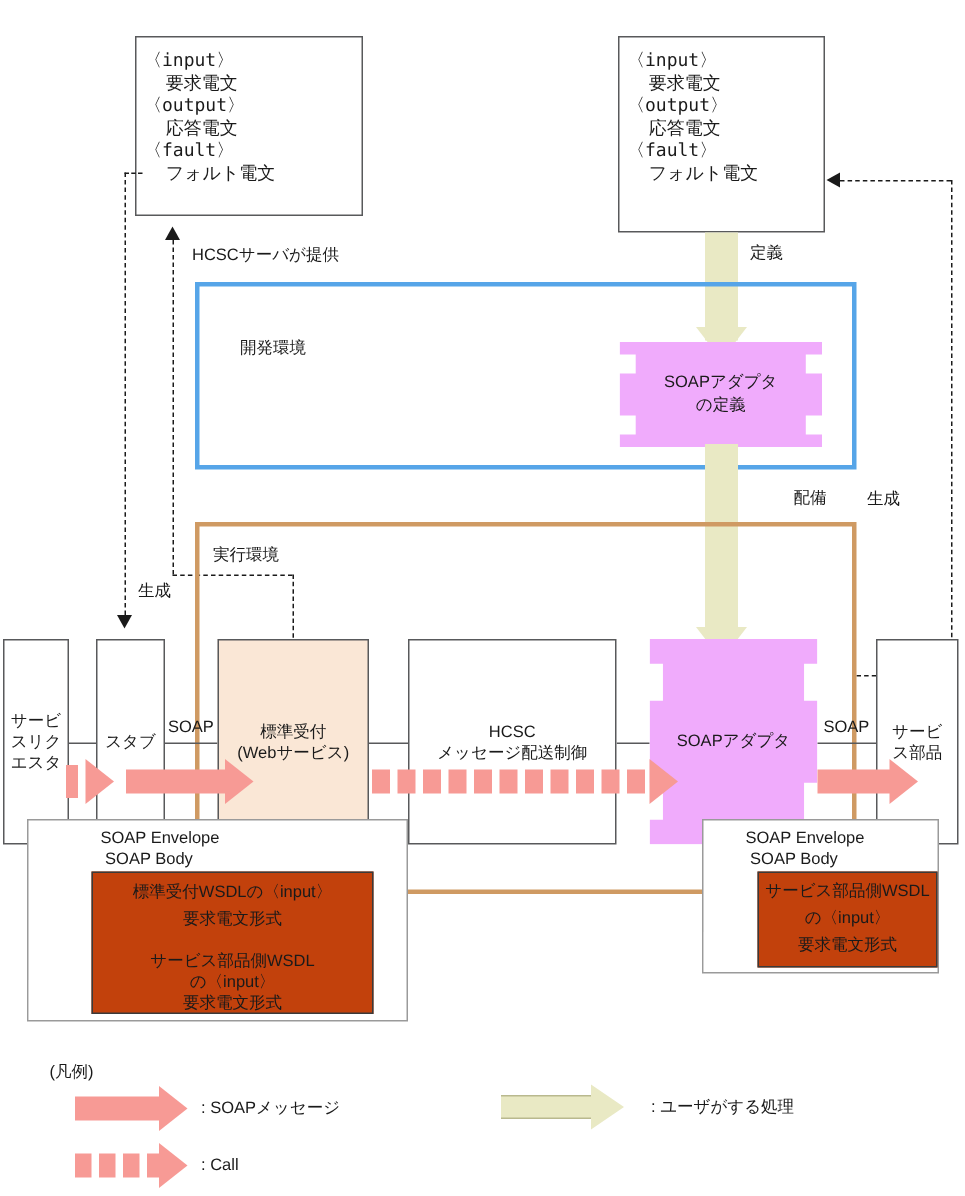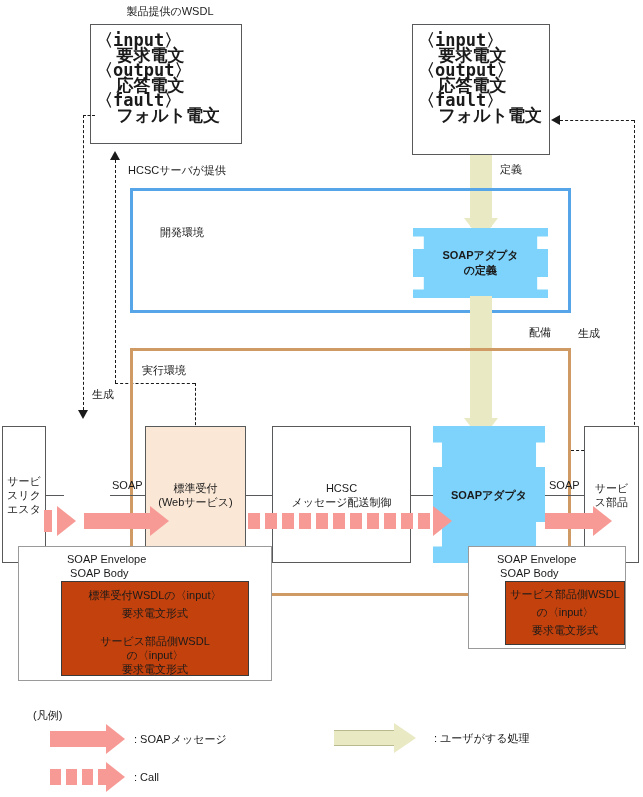--- a/index.html
+++ b/index.html
@@ -81,7 +81,6 @@
 
 <div id="stage">
 
-  <div class="abs lbl lbl-c" style="left:90px;top:4px;width:160px;">製品提供のWSDL</div>
 
   <div class="abs wsdl" style="left:90px;top:24px;width:152px;height:120px;">
     <div class="mono" style="padding:8px 0 0 5px;">〈input〉

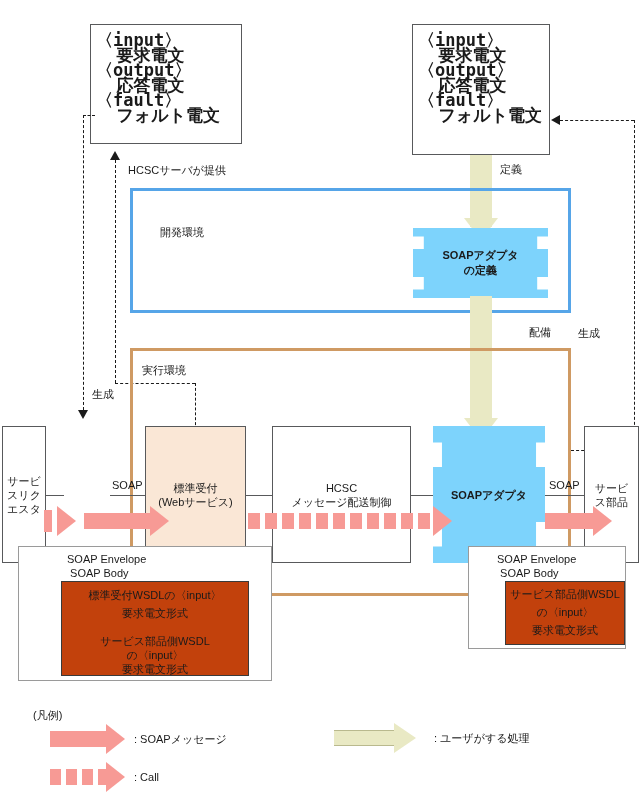--- a/index.html
+++ b/index.html
@@ -14,7 +14,7 @@
   
   .lbl{font-size:11px;line-height:14px;white-space:pre;color:#1a1a1a;}
   .lbl-c{text-align:center;}
-  .mono{font-family:"DejaVu Sans Mono","Liberation Mono",monospace;font-size:17px;line-height:15px;white-space:pre;font-weight:bold;}
+  .mono{font-family:"DejaVu Sans Mono","Liberation Mono",monospace;font-size:12px;line-height:15px;white-space:pre;}
 
   
   .box{border:1px solid #58595b;background:#ffffff;}

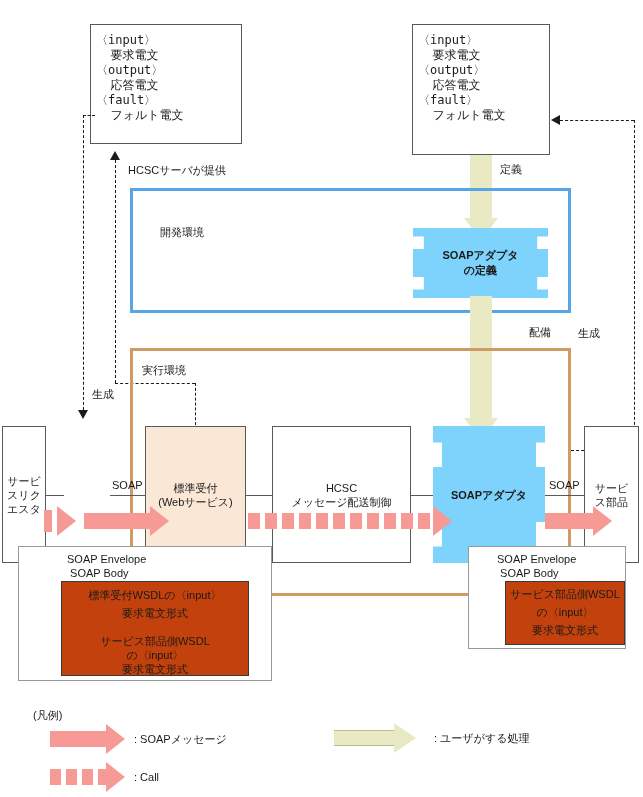--- a/index.html
+++ b/index.html
@@ -27,13 +27,12 @@
 
   
   .notch{
-    background:#7dd3fc;
+    background:#f0abfc;
     clip-path:polygon(
       0% 12%, 8% 12%, 8% 30%, 0% 30%,
       0% 70%, 8% 70%, 8% 88%, 0% 88%,
       0% 100%, 100% 100%, 100% 88%, 92% 88%, 92% 70%, 100% 70%,
       100% 30%, 92% 30%, 92% 12%, 100% 12%, 100% 0%, 0% 0%);
-    font-weight:bold;
   }
   .notch-inner{
     position:absolute;left:0;right:0;top:50%;transform:translateY(-50%);

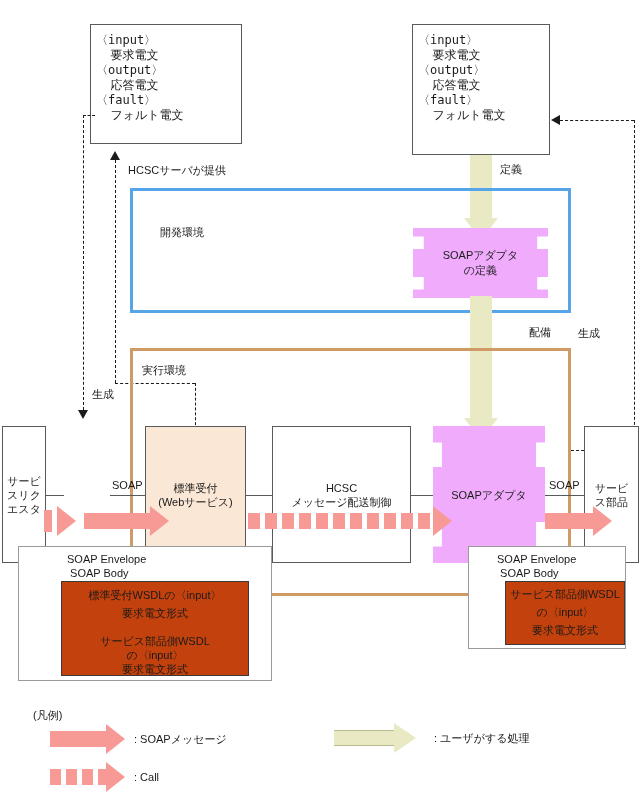--- a/index.html
+++ b/index.html
@@ -151,6 +151,9 @@
 エスタ</div>
   </div>
 
+  <div class="abs box" style="left:64px;top:426px;width:46px;height:137px;">
+    <div class="lbl" style="position:absolute;left:0;right:0;top:50%;transform:translateY(-50%);text-align:center;">スタブ</div>
+  </div>
 
   <div class="abs lbl" style="left:112px;top:478px;">SOAP</div>
 

